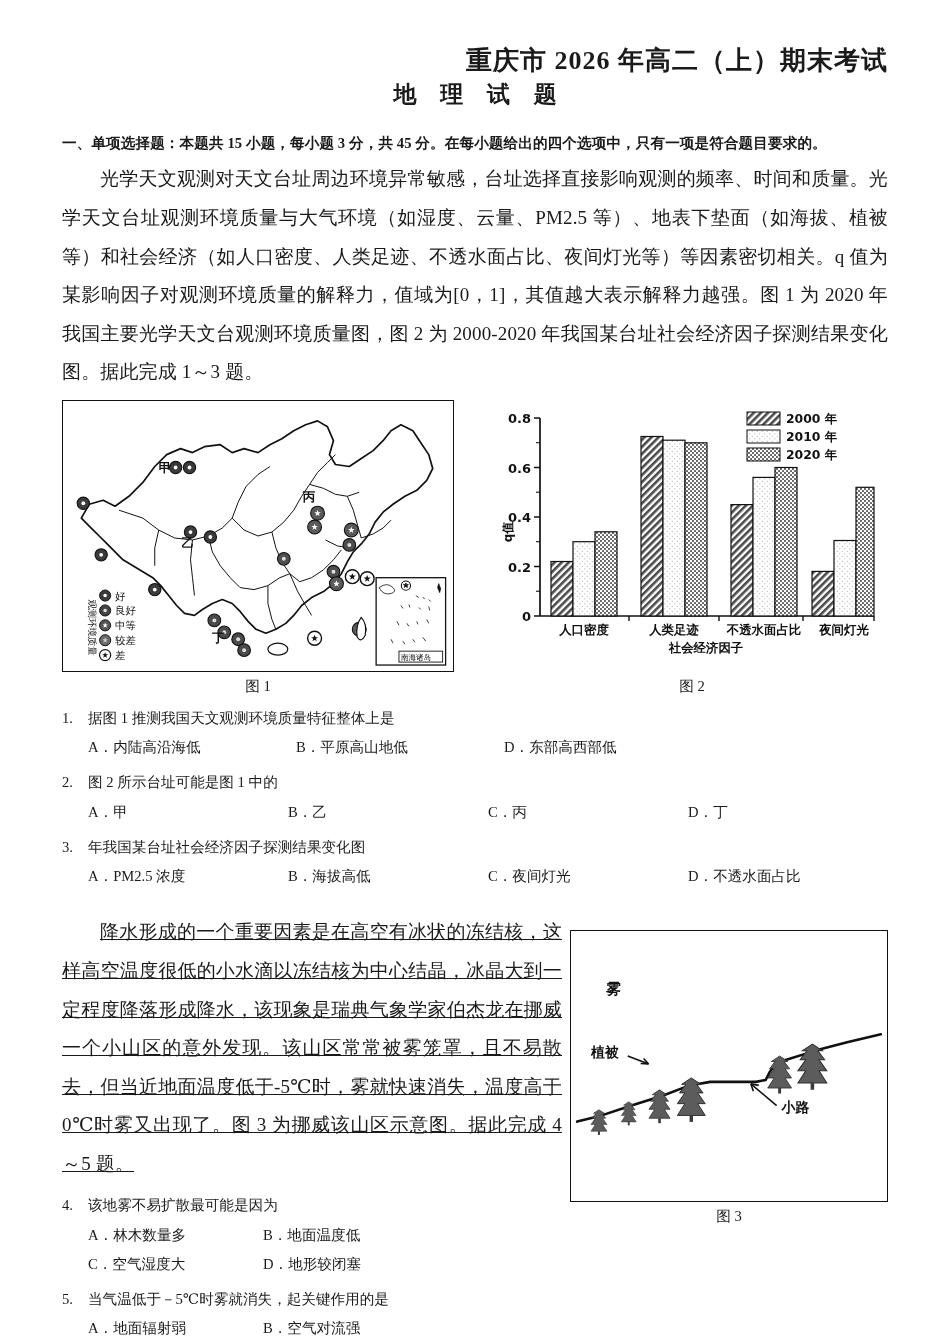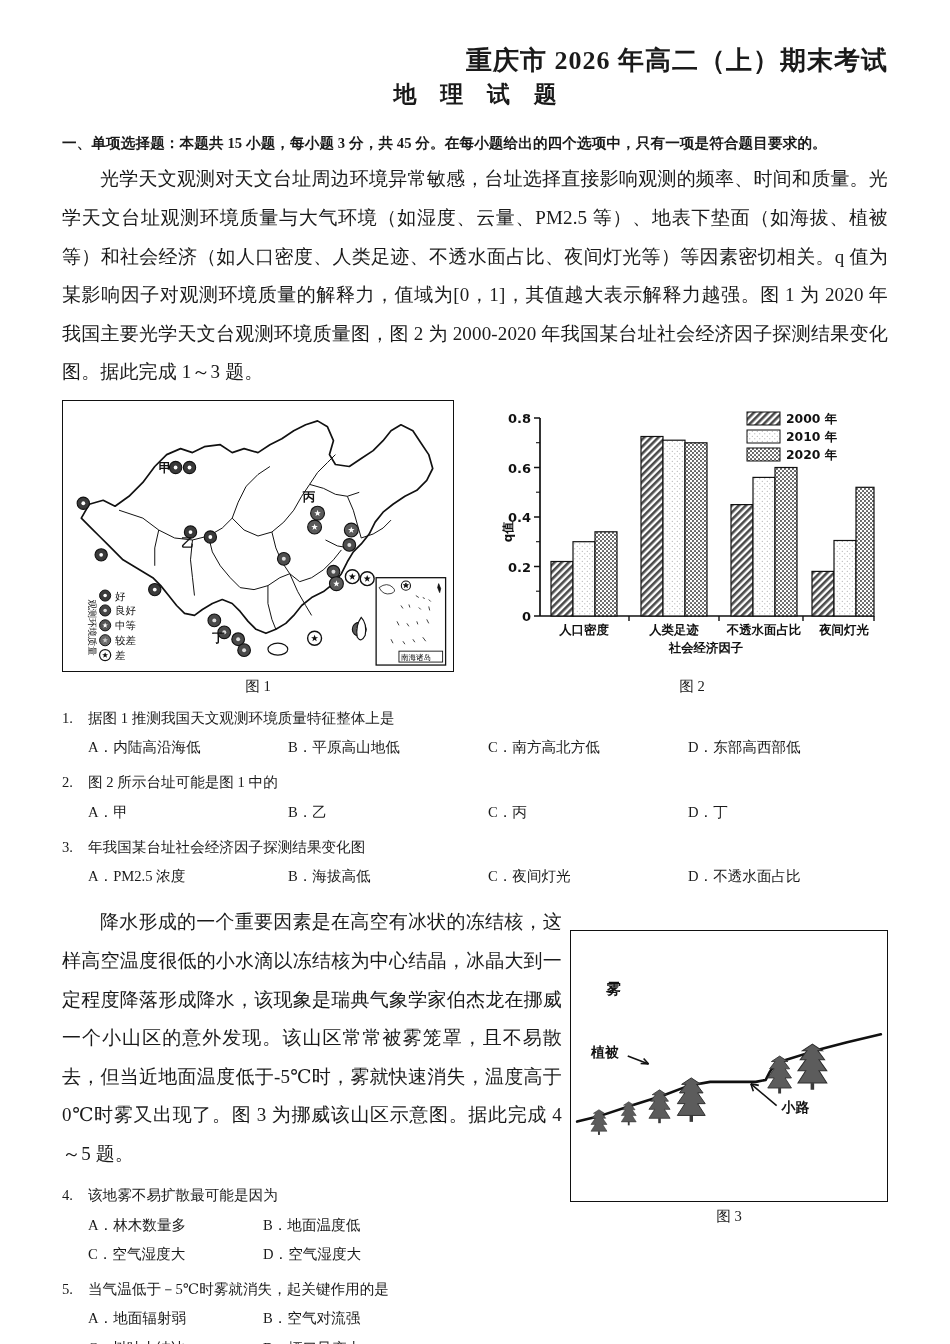--- a/index.html
+++ b/index.html
@@ -421,7 +421,6 @@
     <div class="opts four">
       <span class="opt">A．内陆高沿海低</span>
       <span class="opt">B．平原高山地低</span>
-      <span class="opt">C．南方高北方低</span>
       <span class="opt">D．东部高西部低</span>
     </div>
   </div>

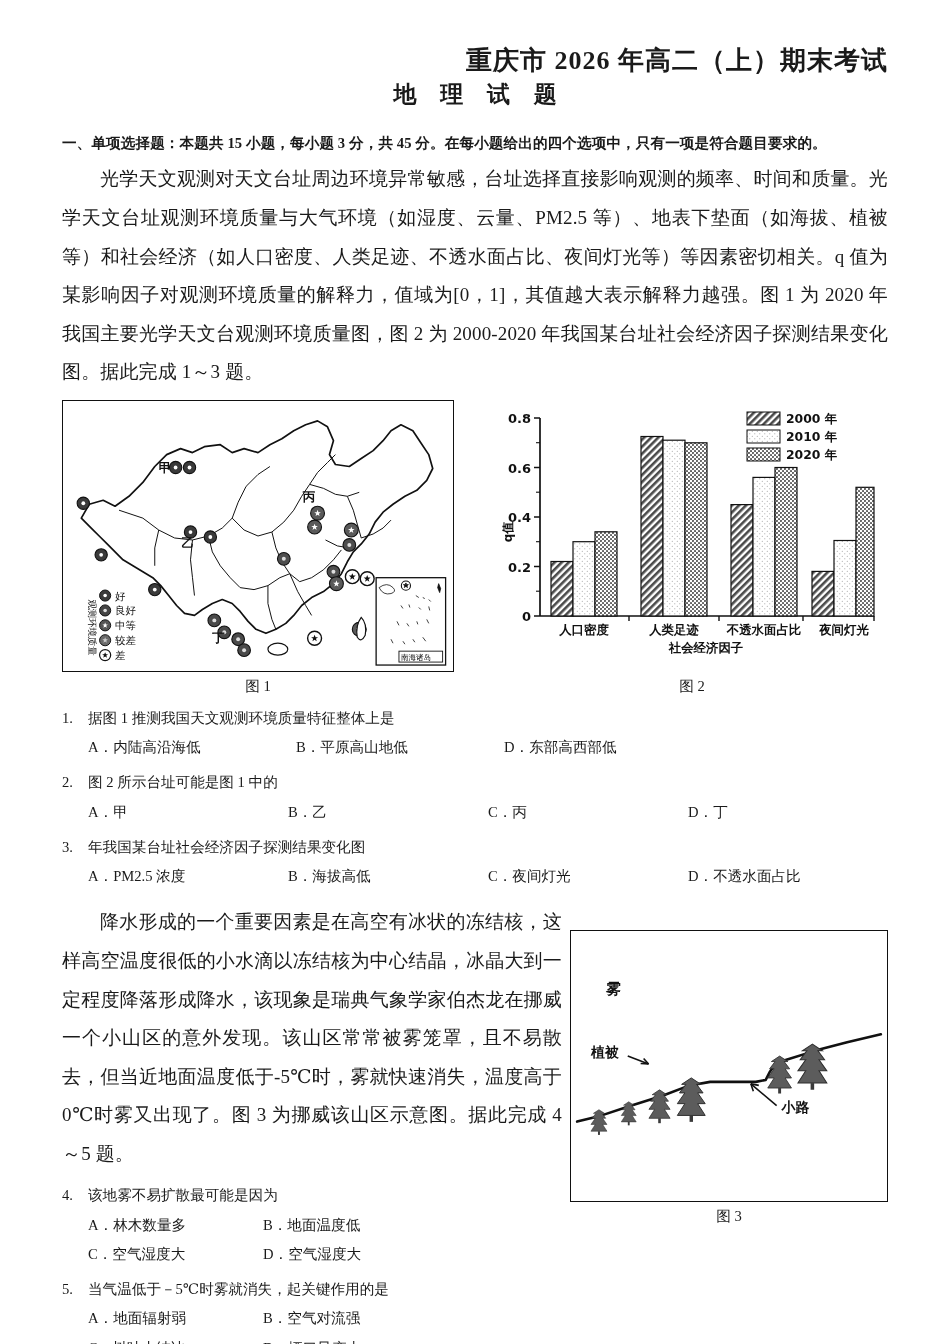--- a/index.html
+++ b/index.html
@@ -451,7 +451,7 @@
     </div>
   </div>
 
-  <div class="passage narrow" style="width:500px; margin-top:14px;">降水形成的一个重要因素是在高空有冰状的冻结核，这样高空温度很低的小水滴以冻结核为中心结晶，冰晶大到一定程度降落形成降水，该现象是瑞典气象学家伯杰龙在挪威一个小山区的意外发现。该山区常常被雾笼罩，且不易散去，但当近地面温度低于-5℃时，雾就快速消失，温度高于 0℃时雾又出现了。图 3 为挪威该山区示意图。据此完成 4～5 题。</div>
+  <div class="passage narrow" style="width:500px; margin-top:24px;text-decoration:underline;">降水形成的一个重要因素是在高空有冰状的冻结核，这样高空温度很低的小水滴以冻结核为中心结晶，冰晶大到一定程度降落形成降水，该现象是瑞典气象学家伯杰龙在挪威一个小山区的意外发现。该山区常常被雾笼罩，且不易散去，但当近地面温度低于-5℃时，雾就快速消失，温度高于 0℃时雾又出现了。图 3 为挪威该山区示意图。据此完成 4～5 题。</div>
 
   <div class="q" style="width:500px;">
     <div class="q-stem">

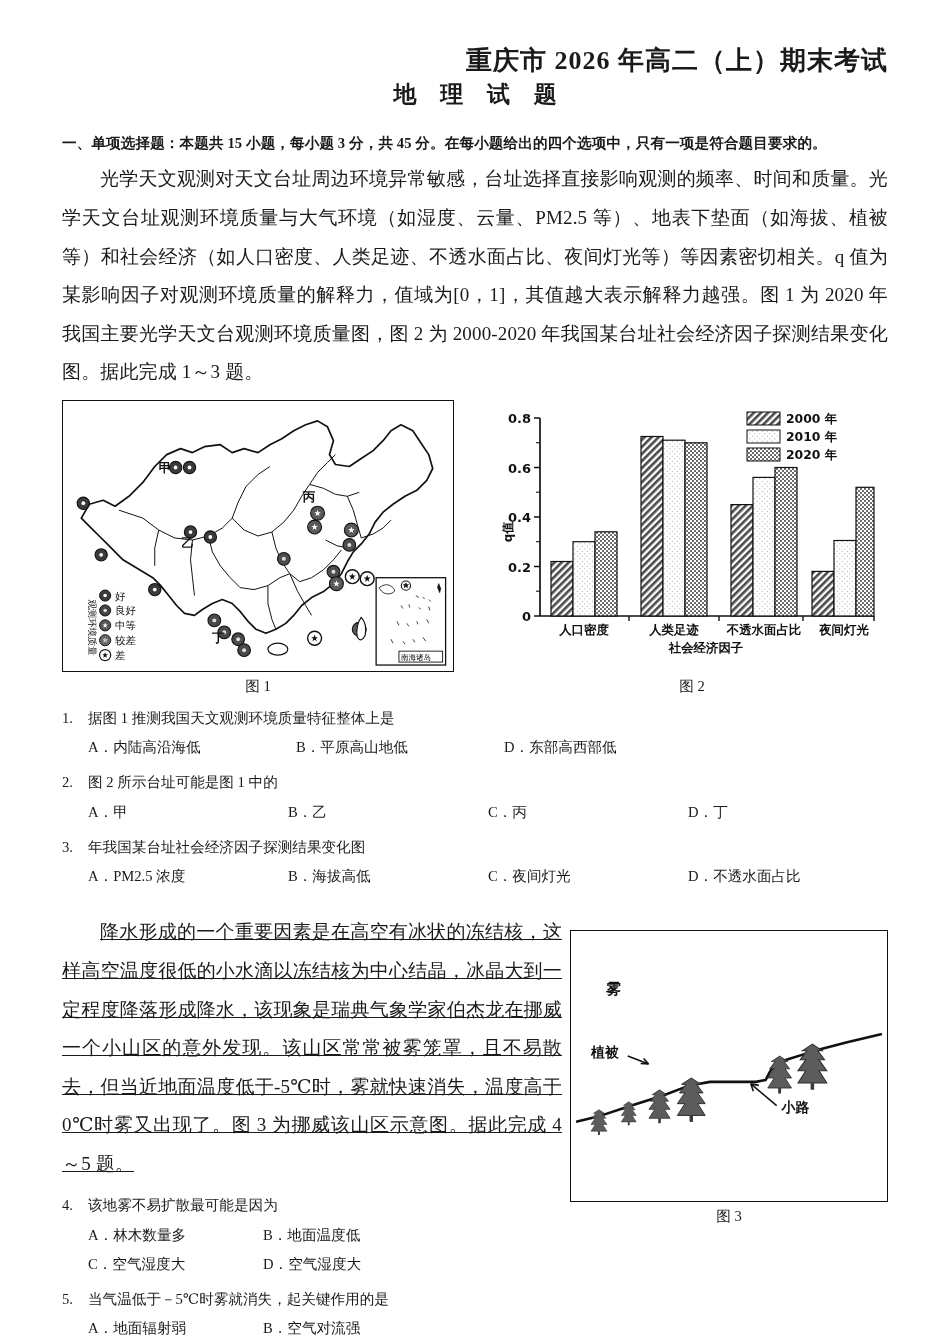--- a/index.html
+++ b/index.html
@@ -464,7 +464,7 @@
     </div>
     <div class="opts narrow-two">
       <span class="opt">C．空气湿度大</span>
-      <span class="opt">D．空气湿度大</span>
+      <span class="opt">D．地形较闭塞</span>
     </div>
   </div>
 

